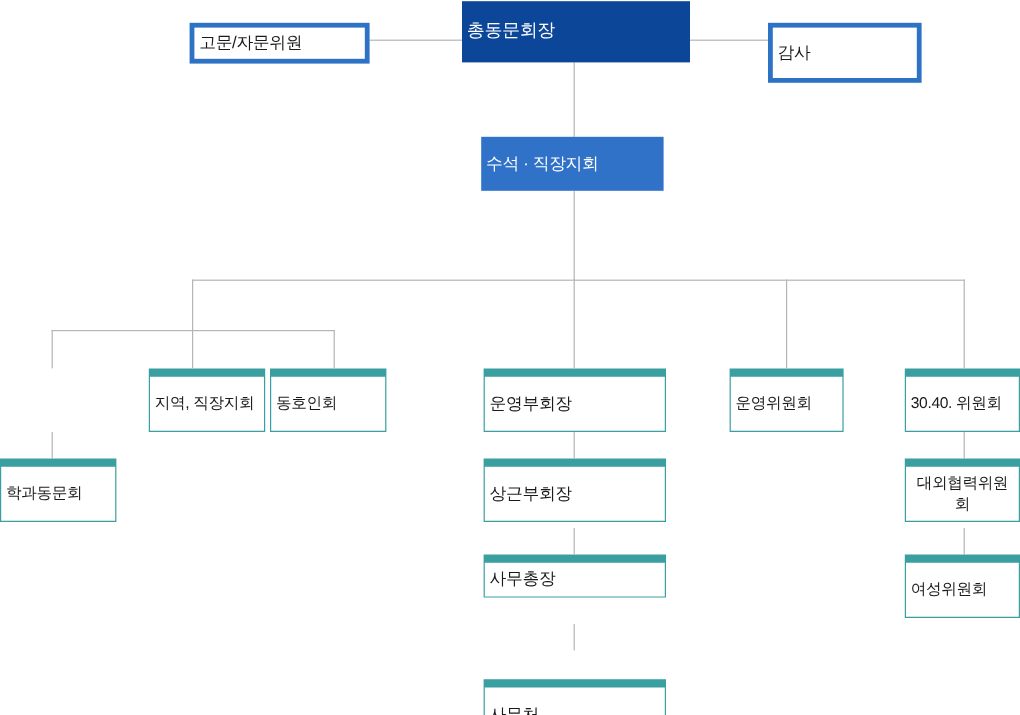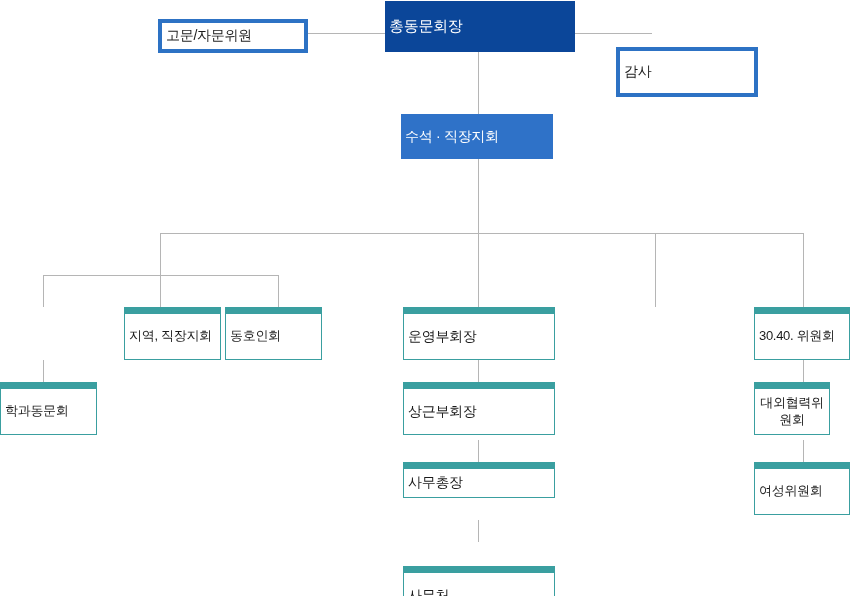--- a/index.html
+++ b/index.html
@@ -117,7 +117,7 @@
     <span class="label">고문/자문위원</span>
   </div>
 
-  <div class="node outlined-blue" style="left:616px; top:19px; width:142px; height:50px;margin-top:28px;">
+  <div class="node outlined-blue" style="left:640px; top:19px; width:128px; height:50px;">
     <span class="label">감사</span>
   </div>
 

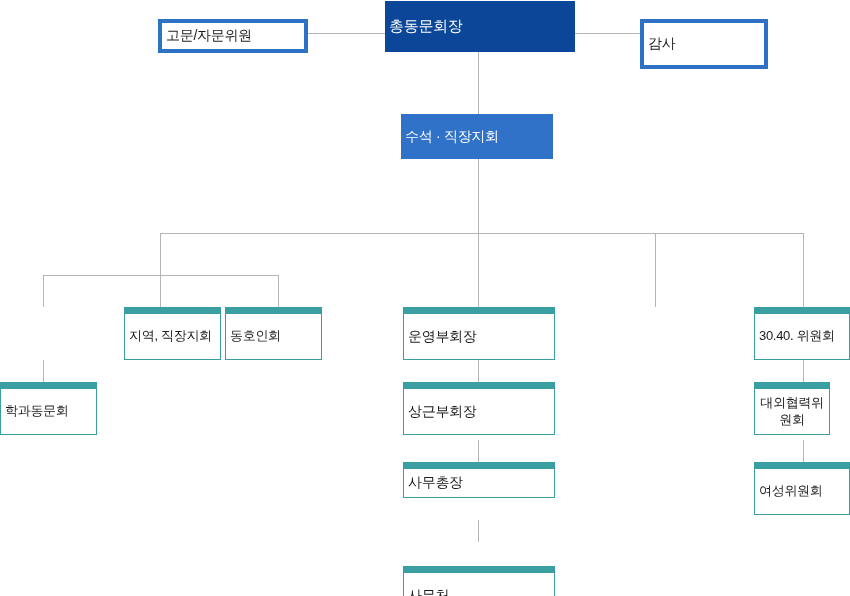--- a/index.html
+++ b/index.html
@@ -154,6 +154,9 @@
     <span class="label">사무처</span>
   </div>
 
+  <div class="node teal" style="left:608px; top:307px; width:95px; height:53px; font-size:13px;">
+    <span class="label">운영위원회</span>
+  </div>
 
   <div class="node teal" style="left:754px; top:307px; width:96px; height:53px; font-size:13px;">
     <span class="label">30.40. 위원회</span>

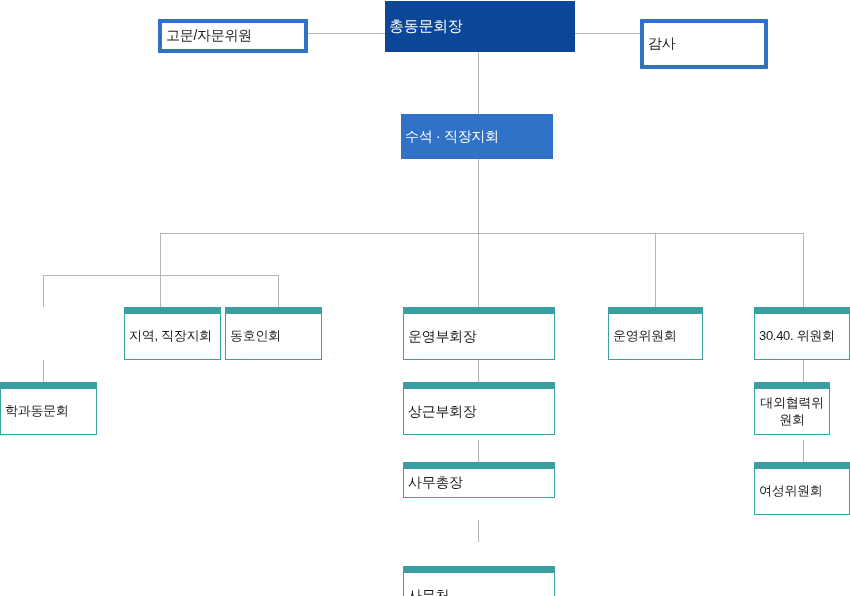--- a/index.html
+++ b/index.html
@@ -162,7 +162,7 @@
     <span class="label">30.40. 위원회</span>
   </div>
 
-  <div class="node teal" style="left:754px; top:382px; width:76px; height:53px; font-size:13px;">
+  <div class="node teal" style="left:754px; top:382px; width:96px; height:53px; font-size:13px;">
     <span class="label">대외협력위원회</span>
   </div>
 

